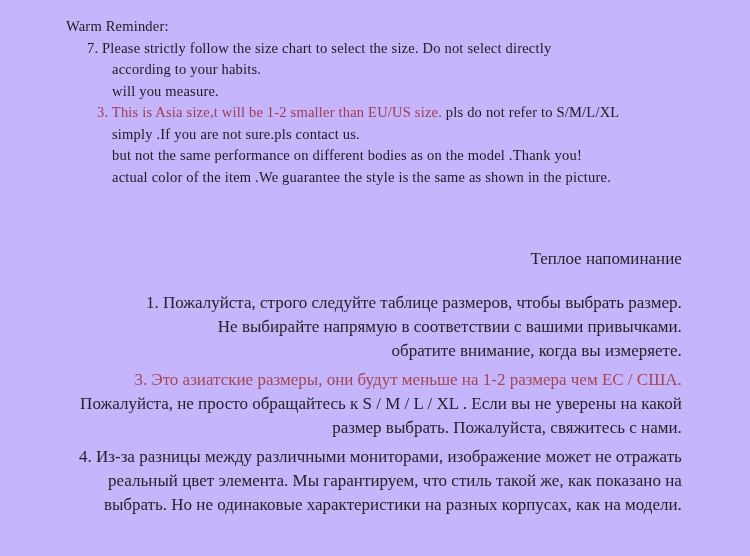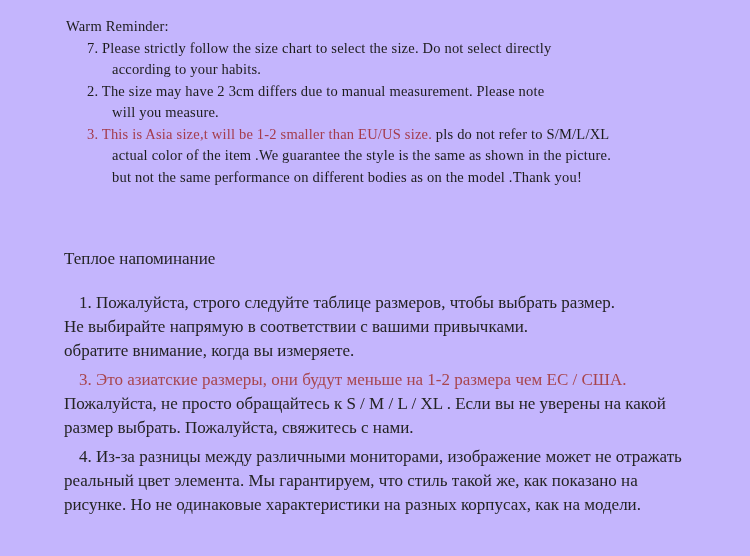--- a/index.html
+++ b/index.html
@@ -54,7 +54,6 @@
     <div class="ln ln-num">7. Please strictly follow the size chart to select the size. Do not select directly</div>
     <div class="ln ln-cont">according to your habits.</div>
 
-    <div class="ln ln-num">2. The size may have 2 3cm differs due to manual measurement. Please note</div>
     <div class="ln ln-cont">will you measure.</div>
 
     <div class="ln ln-num"><span class="en-red">3. This is Asia size,t will be 1-2 smaller than EU/US size.</span><span> pls do not refer to S/M/L/XL</span></div>

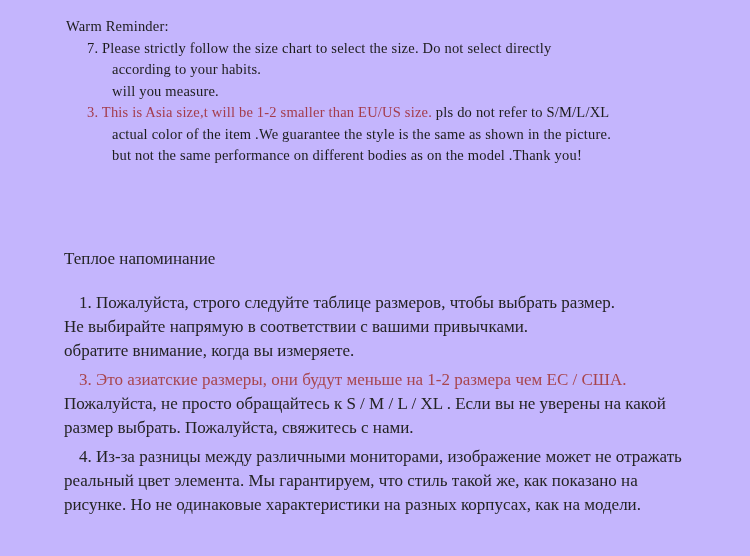--- a/index.html
+++ b/index.html
@@ -26,7 +26,7 @@
   .en-block .ln-title  { margin-left: 66px; }
   .en-block .ln-num    { margin-left: 87px; }
   .en-block .ln-cont   { margin-left: 112px; }
-  .en-red  { color: #a43c4c; }
+  .en-red  { color: #a43c4c; margin-left: 10px; }
 
   
   .ru-block {

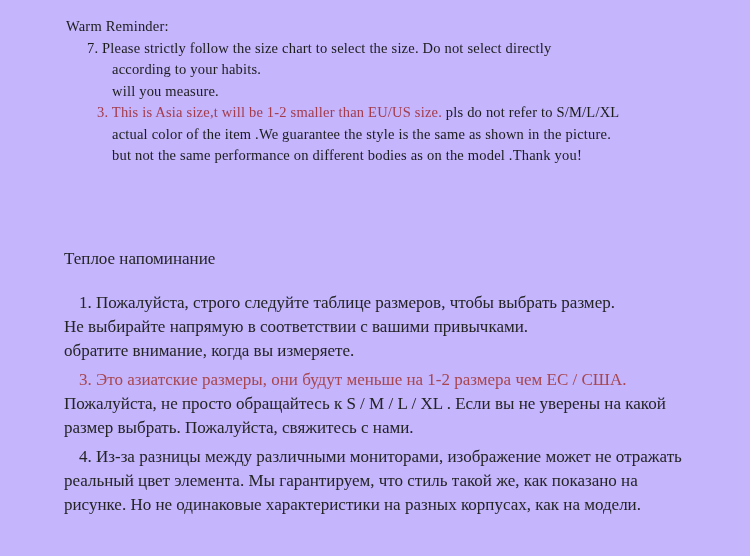--- a/index.html
+++ b/index.html
@@ -57,6 +57,7 @@
     <div class="ln ln-cont">will you measure.</div>
 
     <div class="ln ln-num"><span class="en-red">3. This is Asia size,t will be 1-2 smaller than EU/US size.</span><span> pls do not refer to S/M/L/XL</span></div>
+    <div class="ln ln-cont">simply .If you are not sure.pls contact us.</div>
 
     <div class="ln ln-cont">actual color of the item .We guarantee the style is the same as shown in the picture.</div>
     <div class="ln ln-cont">but not the same performance on different bodies as on the model .Thank you!</div>

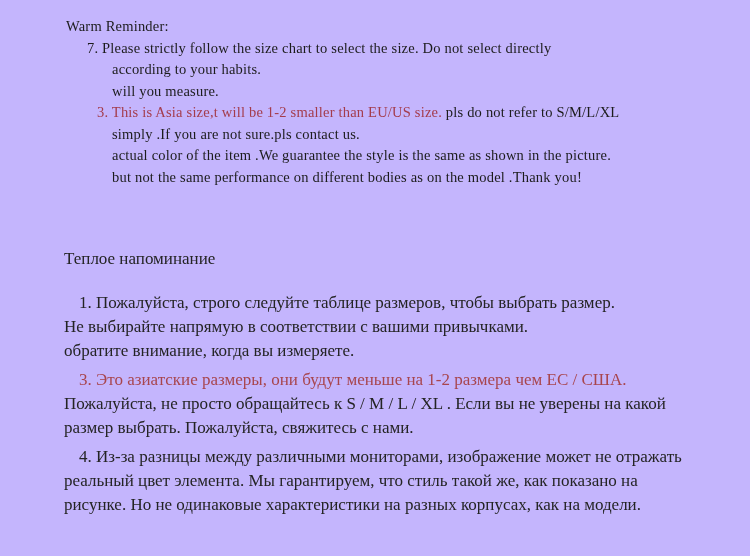--- a/index.html
+++ b/index.html
@@ -59,8 +59,8 @@
     <div class="ln ln-num"><span class="en-red">3. This is Asia size,t will be 1-2 smaller than EU/US size.</span><span> pls do not refer to S/M/L/XL</span></div>
     <div class="ln ln-cont">simply .If you are not sure.pls contact us.</div>
 
+    <div class="ln ln-cont">but not the same performance on different bodies as on the model .Thank you!</div>
     <div class="ln ln-cont">actual color of the item .We guarantee the style is the same as shown in the picture.</div>
-    <div class="ln ln-cont">but not the same performance on different bodies as on the model .Thank you!</div>
   </div>
 
   <div class="ru-block">

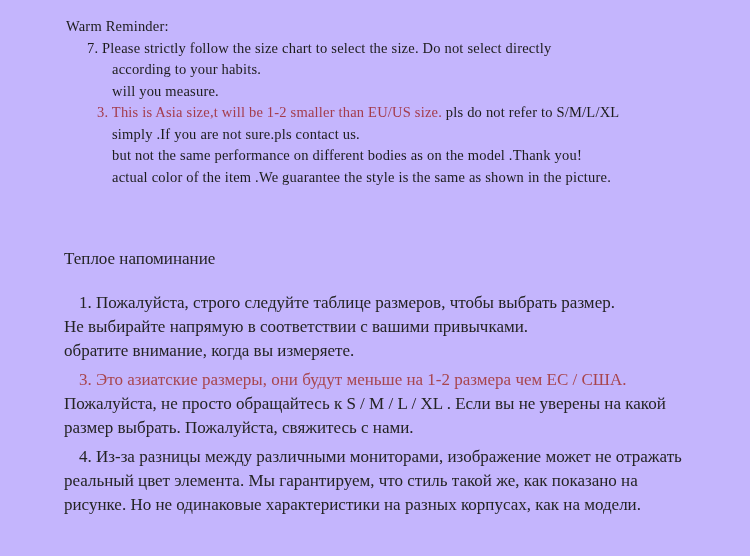--- a/index.html
+++ b/index.html
@@ -38,7 +38,7 @@
     line-height: 24px;
     white-space: nowrap;
   }
-  .ru-block .ln      { white-space: nowrap; }
+  .ru-block .ln      { white-space: nowrap; text-align: right; }
   .ru-block .ln-num  { margin-left: 15px; margin-top: 20px; }
   .ru-block .gap     { margin-top: 5px; }
   .ru-red { color: #a8454d; }

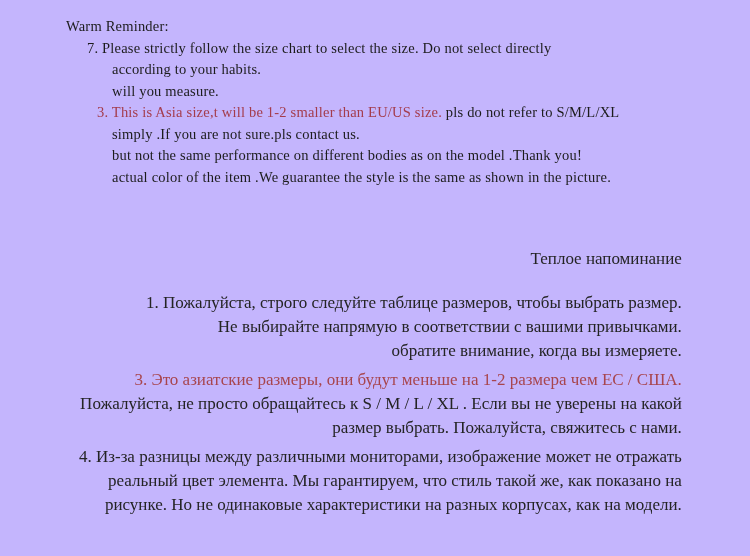--- a/index.html
+++ b/index.html
@@ -77,7 +77,7 @@
 
     <div class="ln ln-num gap">4. Из-за разницы между различными мониторами, изображение может не отражать</div>
     <div class="ln">реальный цвет элемента. Мы гарантируем, что стиль такой же, как показано на</div>
-    <div class="ln">рисунке. Но не одинаковые характеристики на разных корпусах, как на модели.</div>
+    <div class="ln">выбрать. Но не одинаковые характеристики на разных корпусах, как на модели.</div>
   </div>
 
 </div>

